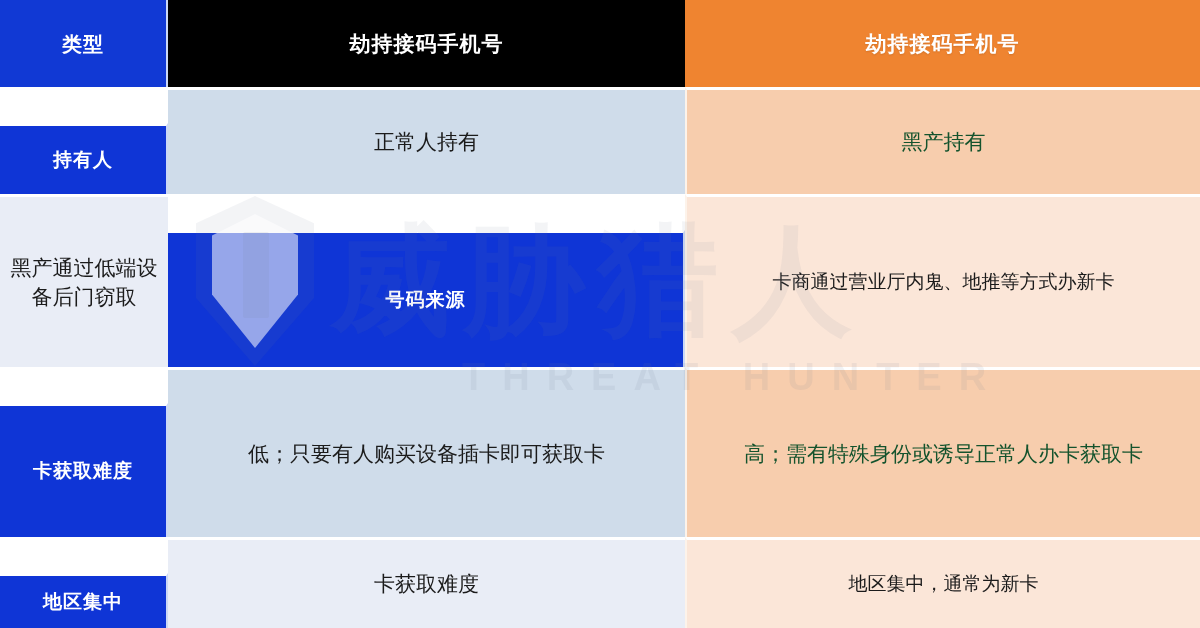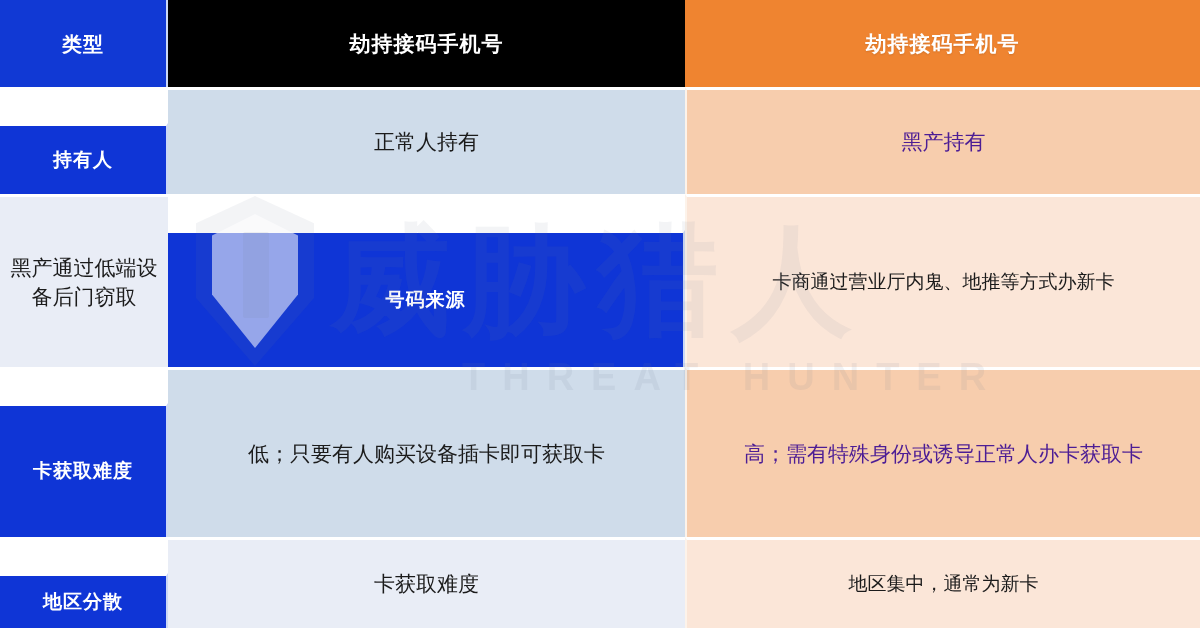--- a/index.html
+++ b/index.html
@@ -159,7 +159,7 @@
   
   .val-orange-strong {
     background: #f7cdad;
-    color: #4c1d95;
+    color: #14532d;
     font-size: 21px;
     border-top: 3px solid #ffffff;
     border-left: 2px solid #fdf3ea;

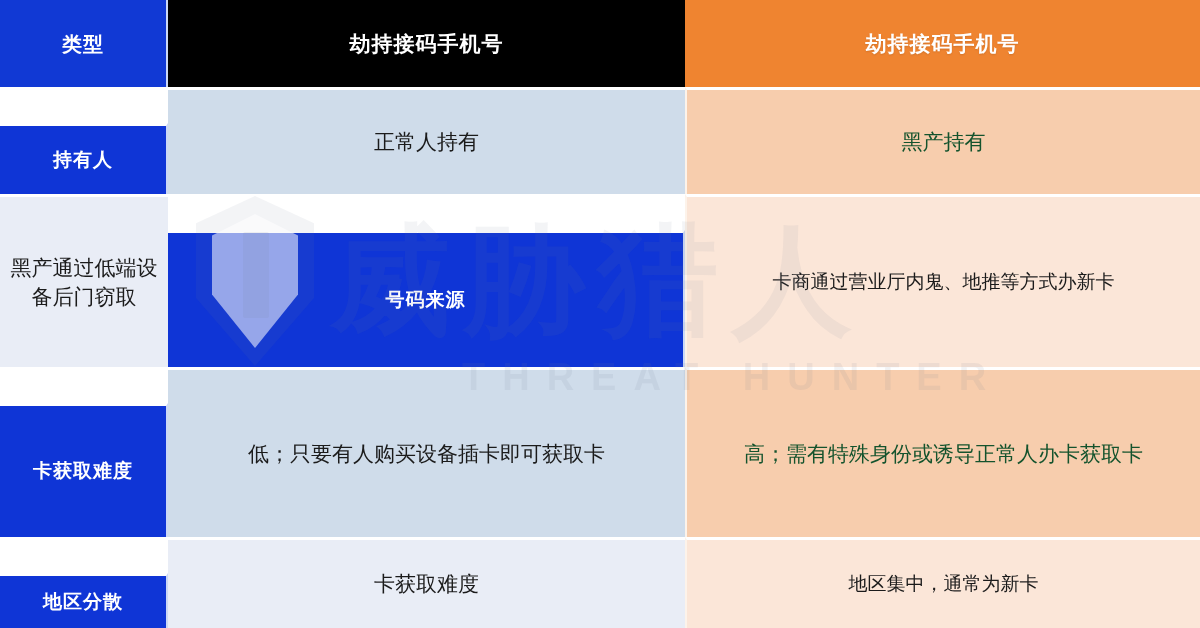--- a/index.html
+++ b/index.html
@@ -239,7 +239,7 @@
     </div>
 
     <div class="cell lbl">
-      <span class="cell-text">地区分散</span>
+      <span class="cell-text">地区集中</span>
     </div>
     <div class="cell val-blue-soft">
       <span class="cell-text">卡获取难度</span>

